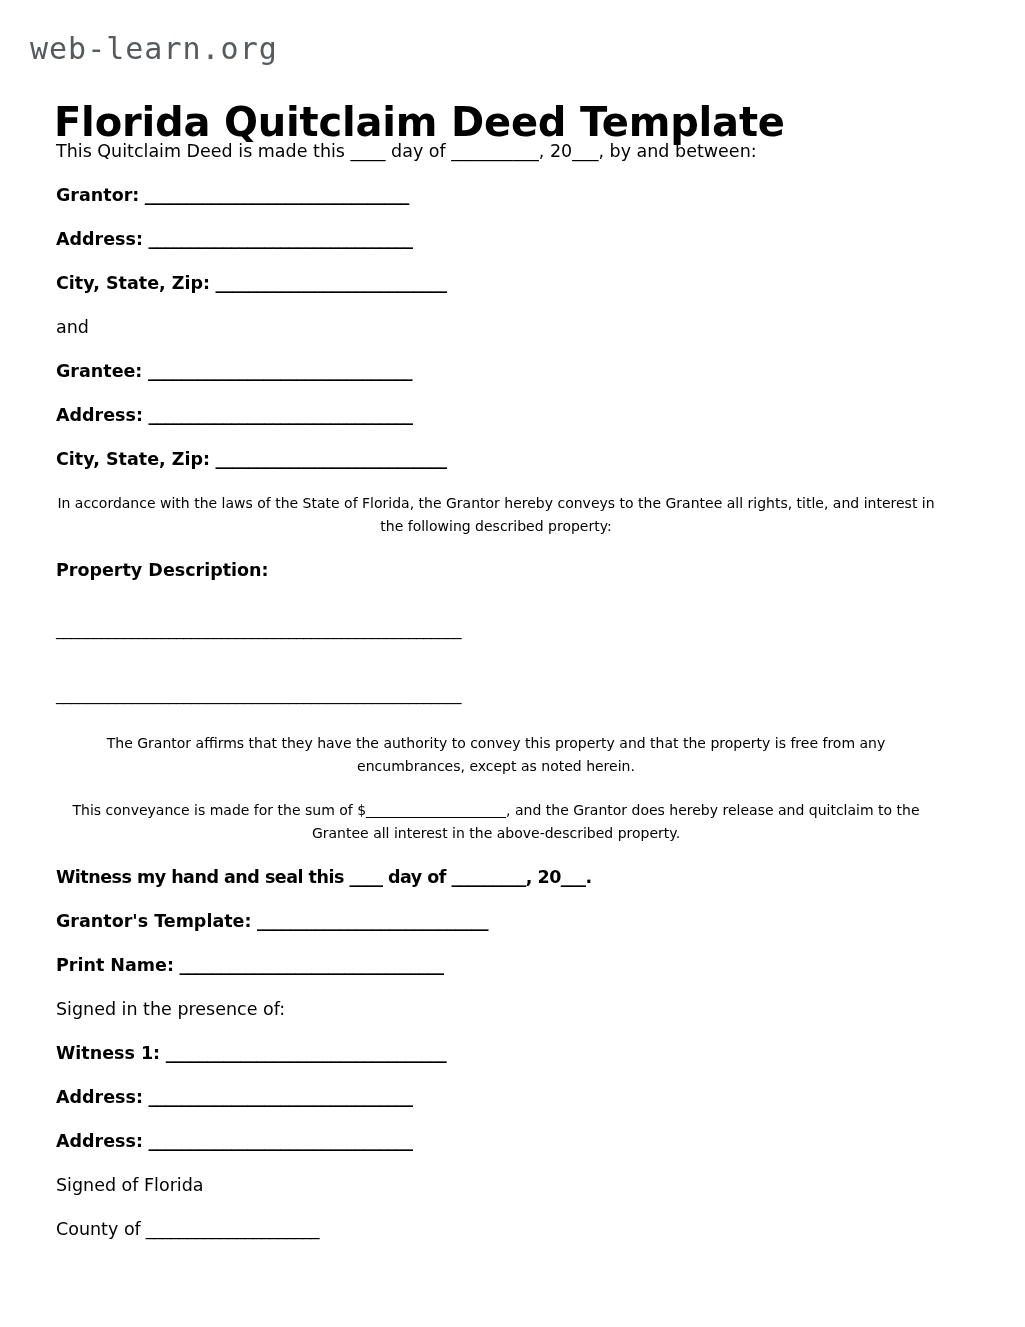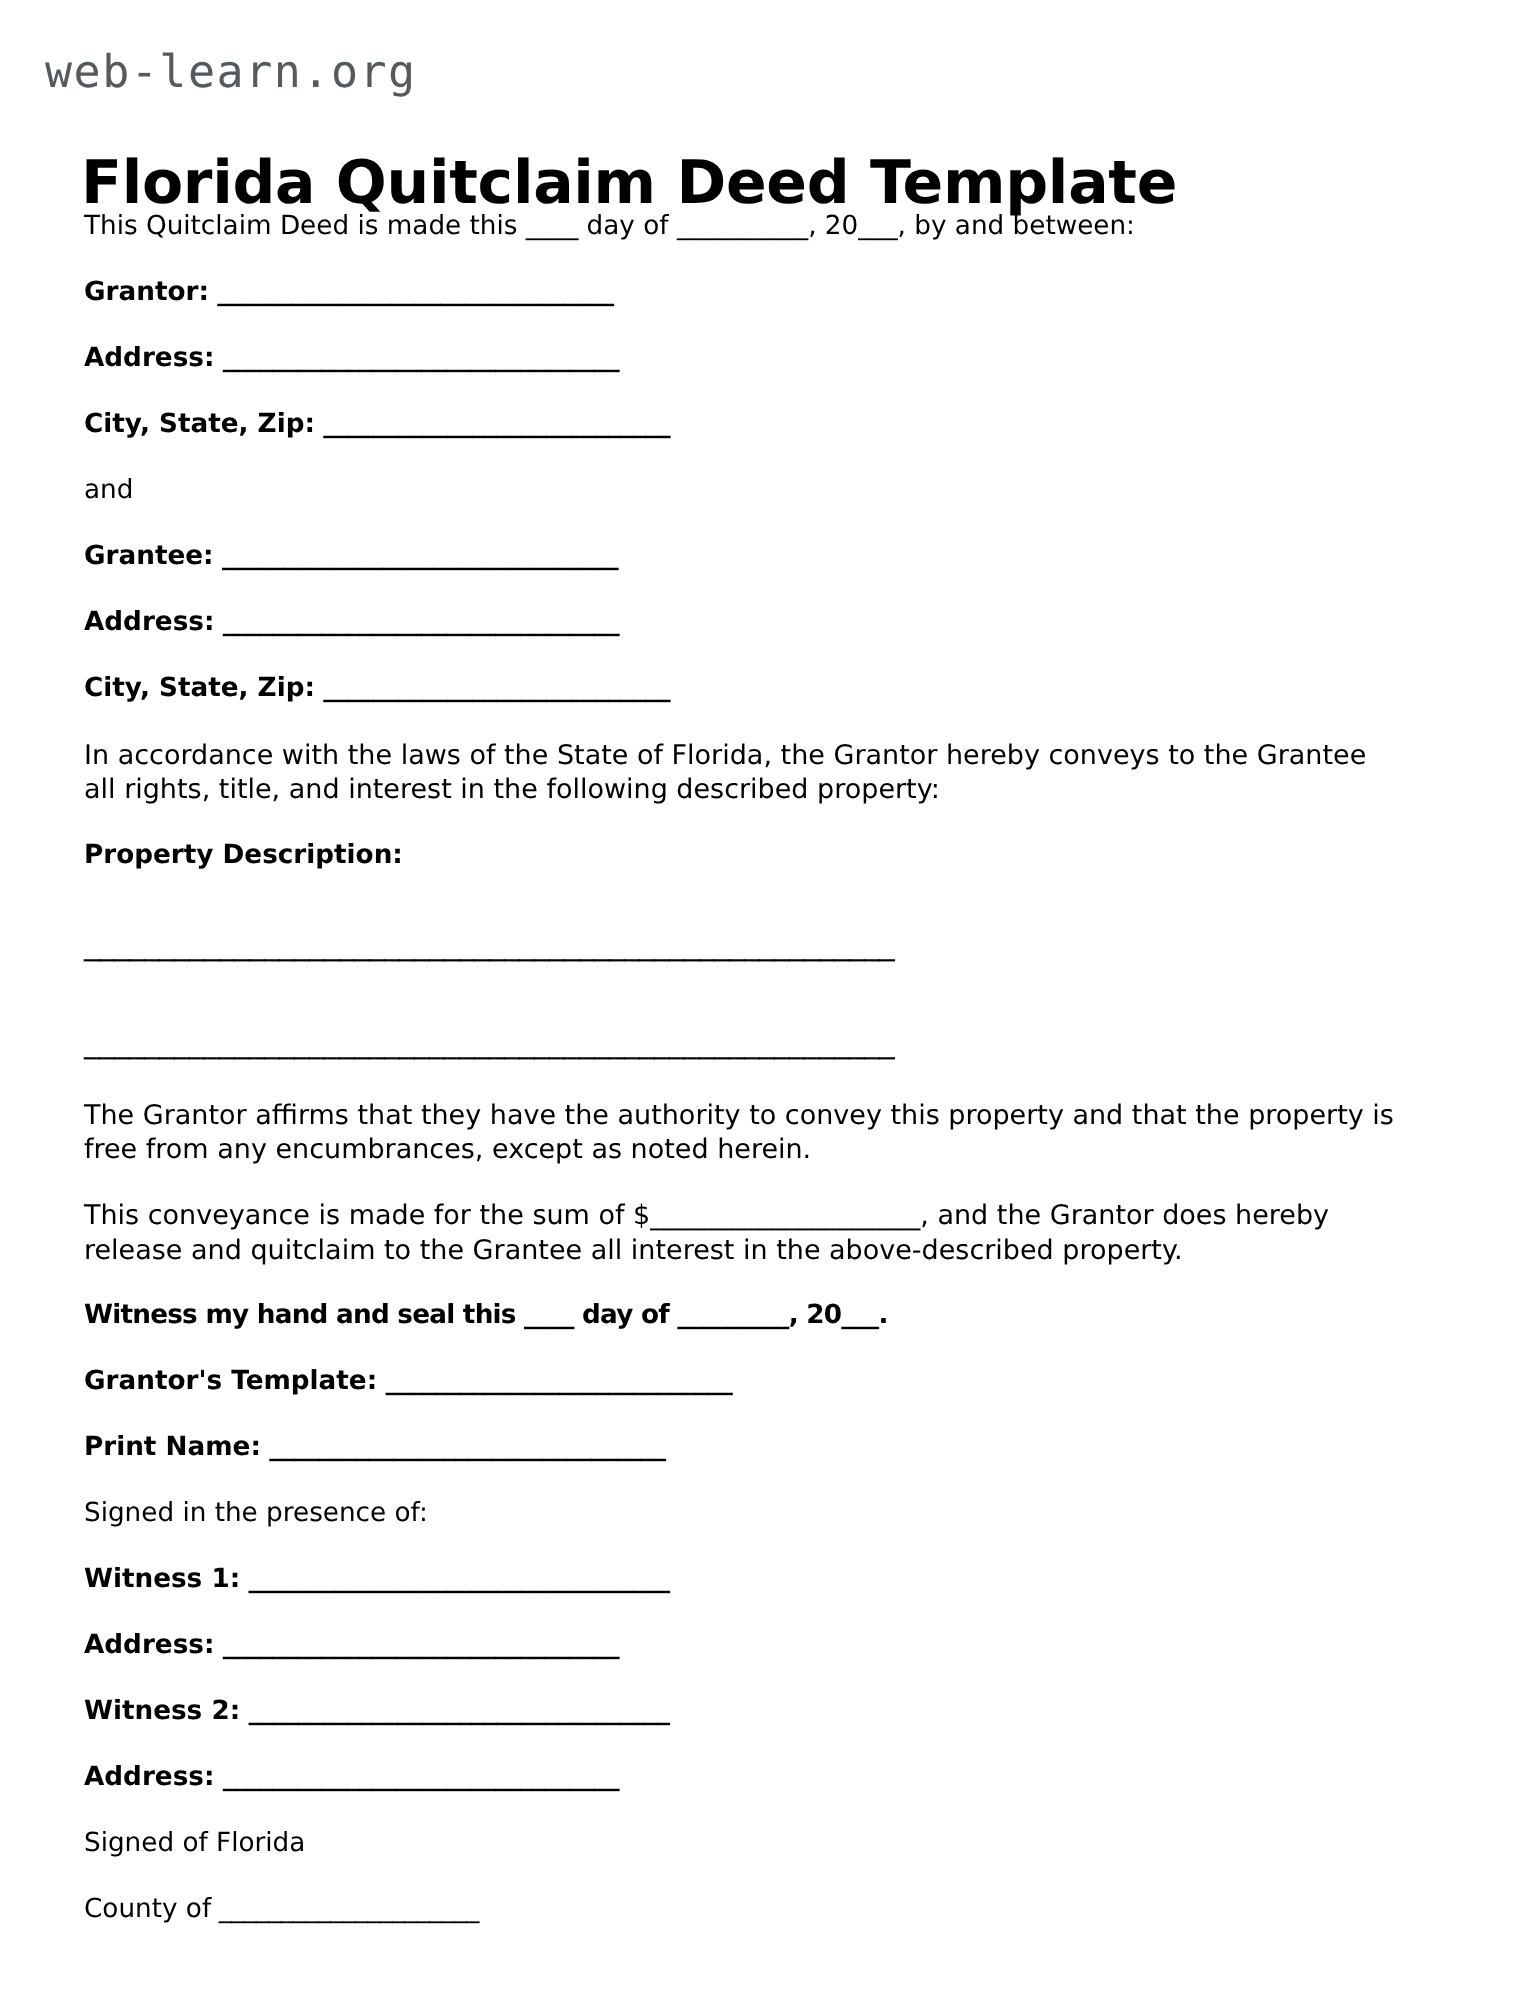--- a/index.html
+++ b/index.html
@@ -56,9 +56,10 @@
   }
   p.para {
     margin: 0 0 21px 0;
-    font-size: 18px;
+    font-size: 14px;
     line-height: 23px;
     max-width: 880px;
+    text-align: center;
   }
   .label {
     font-weight: bold;

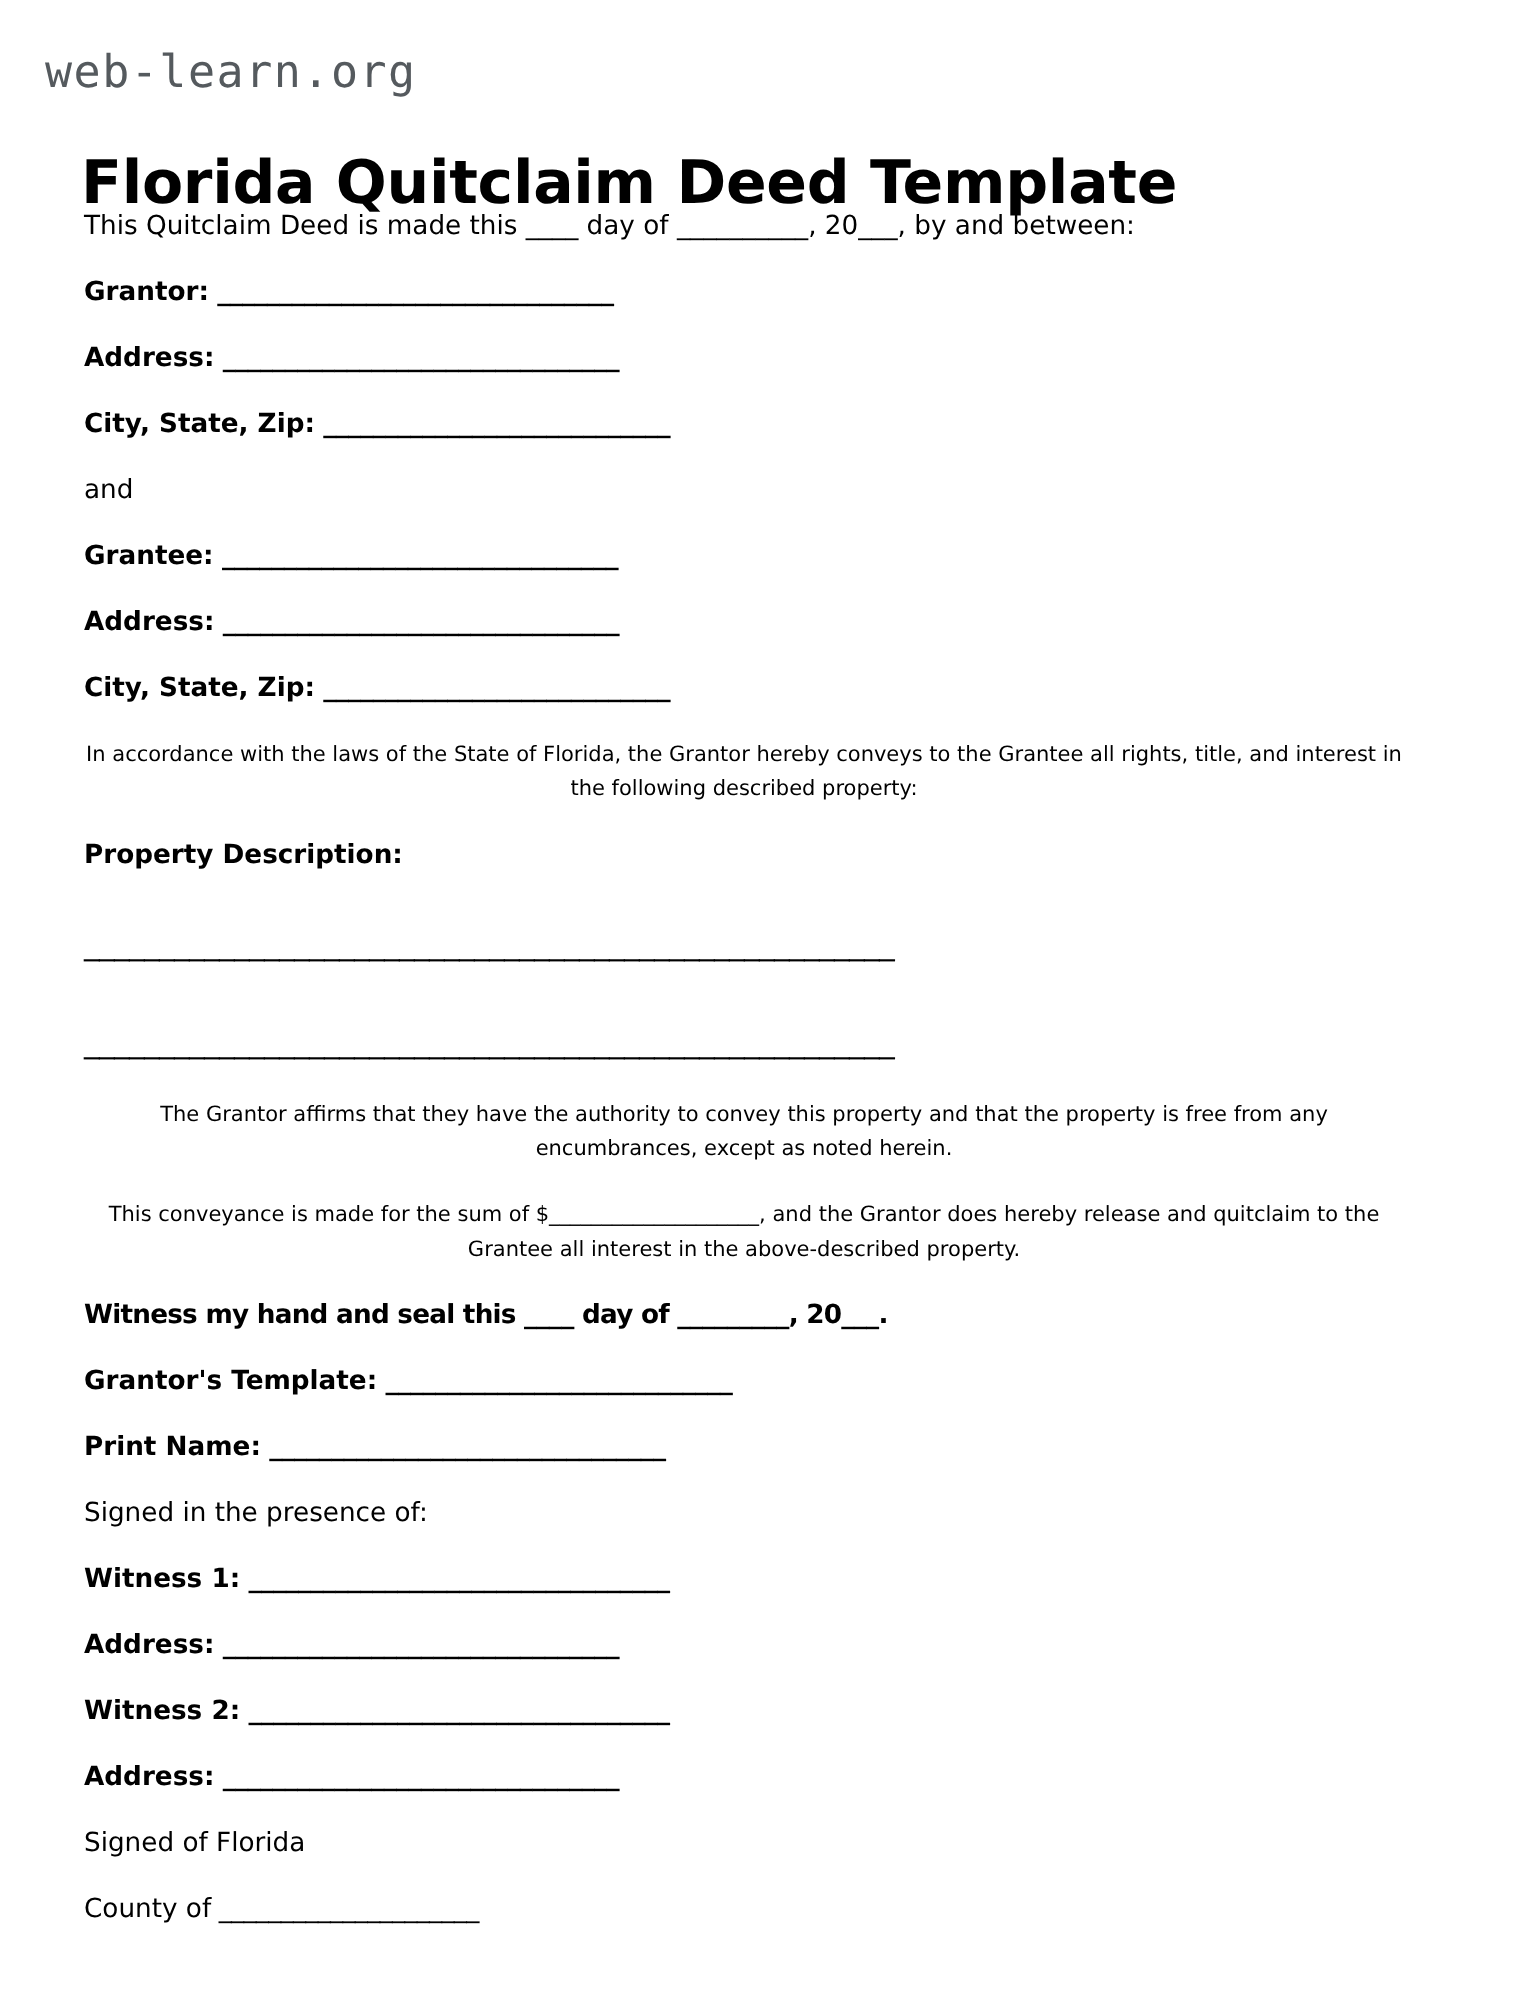--- a/index.html
+++ b/index.html
@@ -78,7 +78,7 @@
   }
   .desc-blank {
     margin: 0 0 20px 0;
-    font-size: 21px;
+    font-size: 16px;
     line-height: 23px;
     letter-spacing: -0.5px;
     white-space: nowrap;

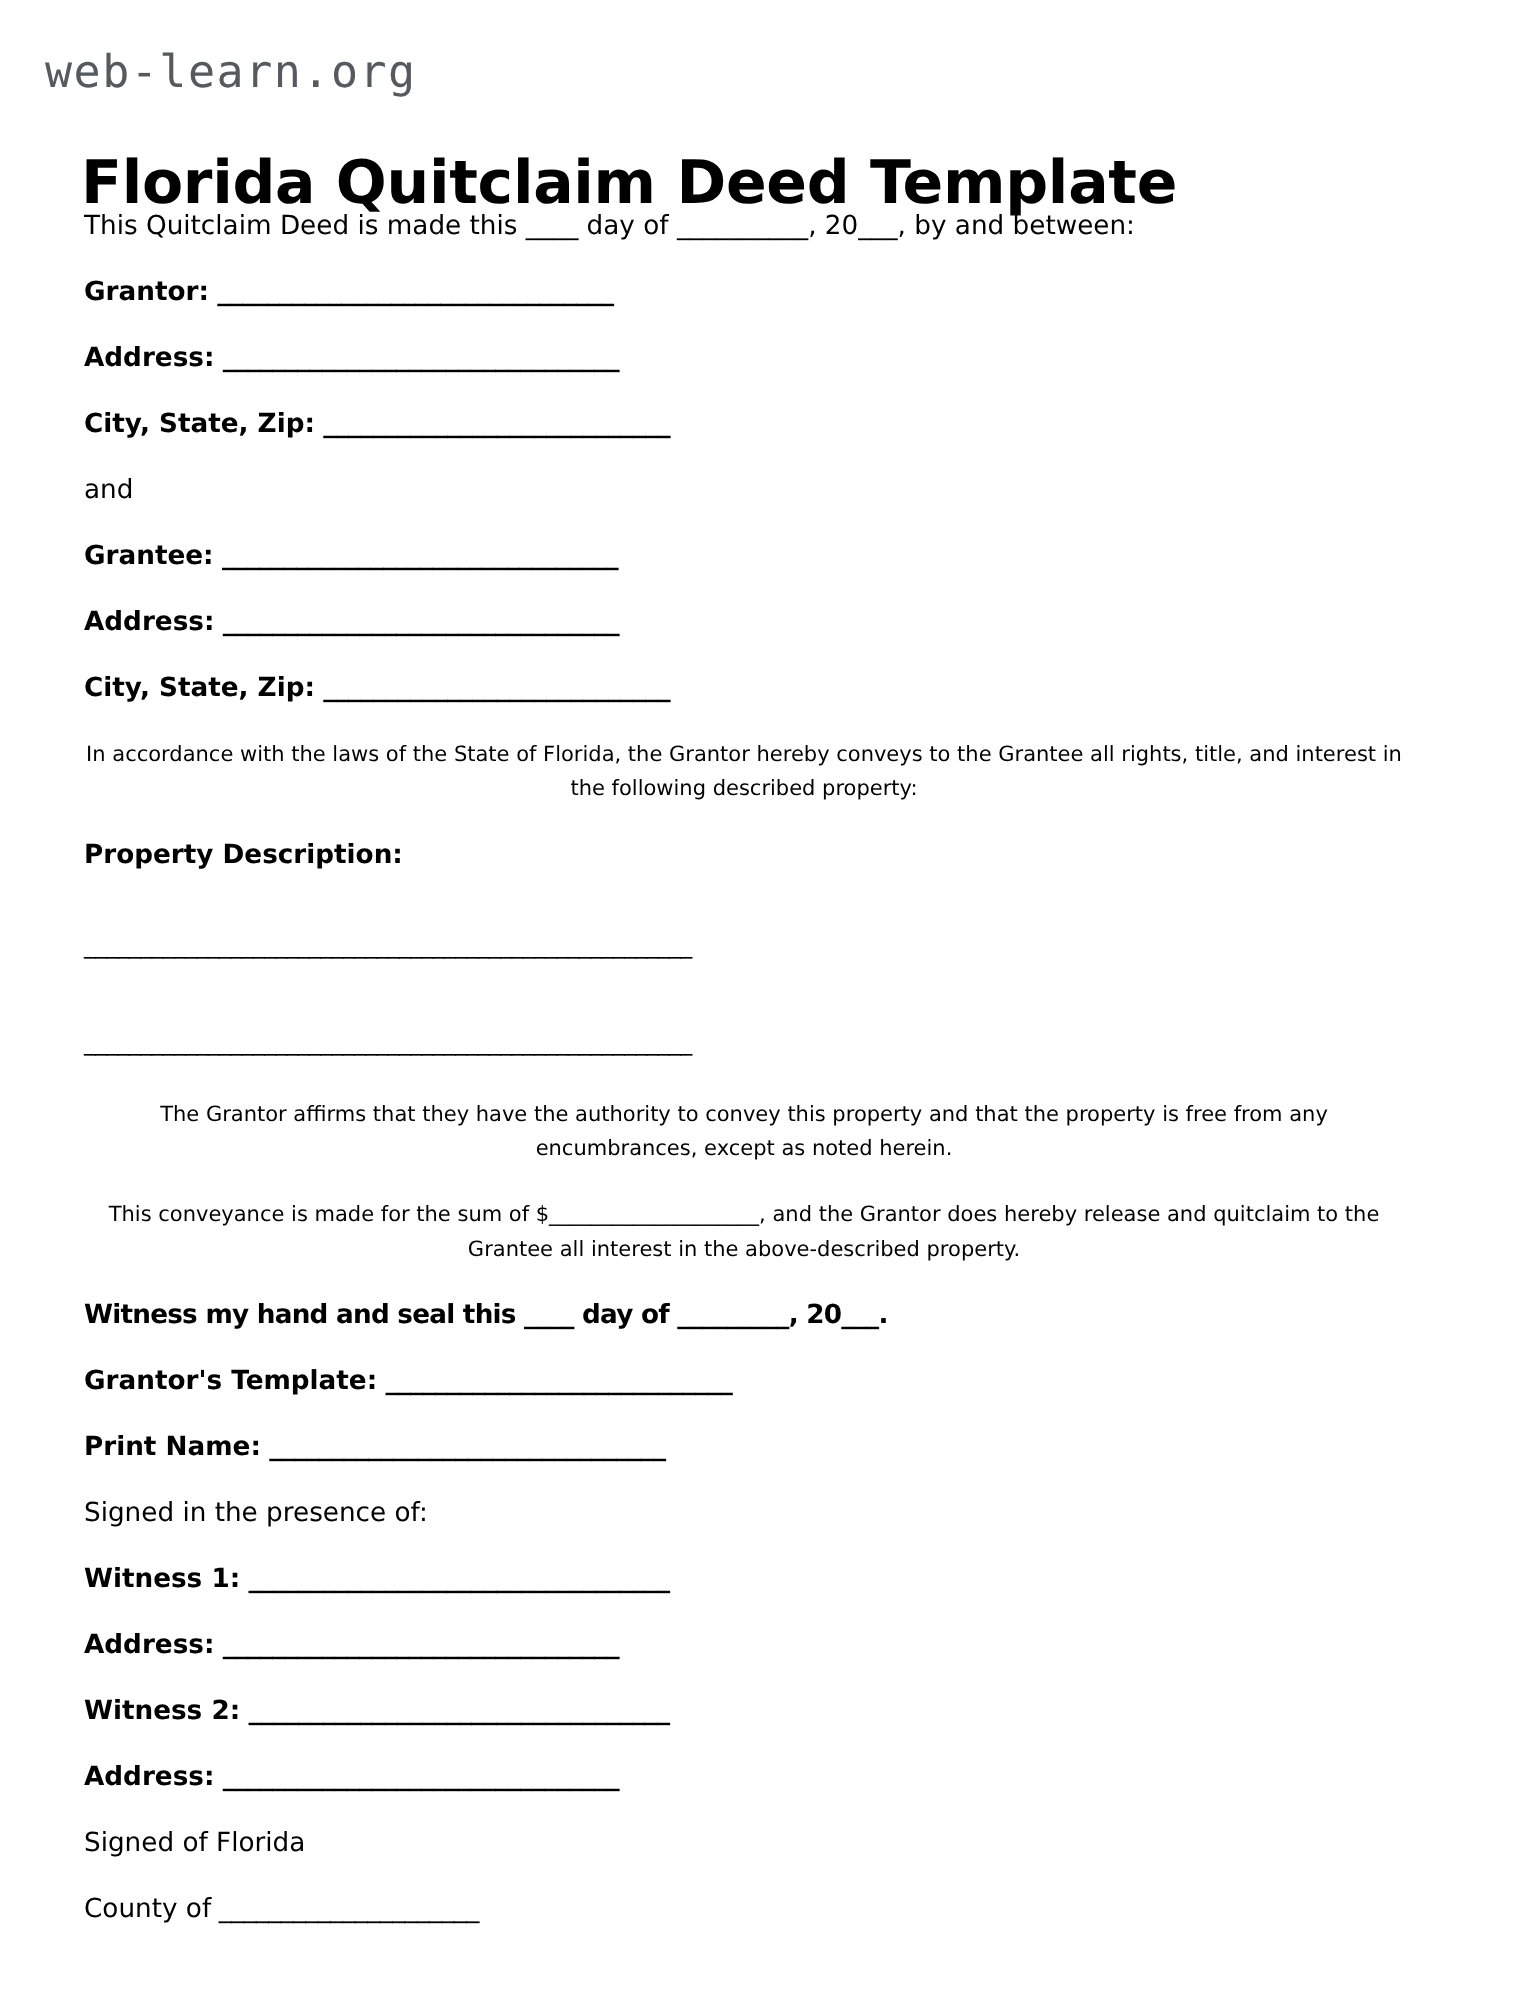--- a/index.html
+++ b/index.html
@@ -158,9 +158,6 @@
       <span class="label">Address:</span><span class="label blank"> ________________________________</span>
     </div>
 
-    <div class="fieldrow">
-      <span class="label">Witness 2:</span><span class="label blank"> __________________________________</span>
-    </div>
 
     <div class="fieldrow">
       <span class="label">Address:</span><span class="label blank"> ________________________________</span>

